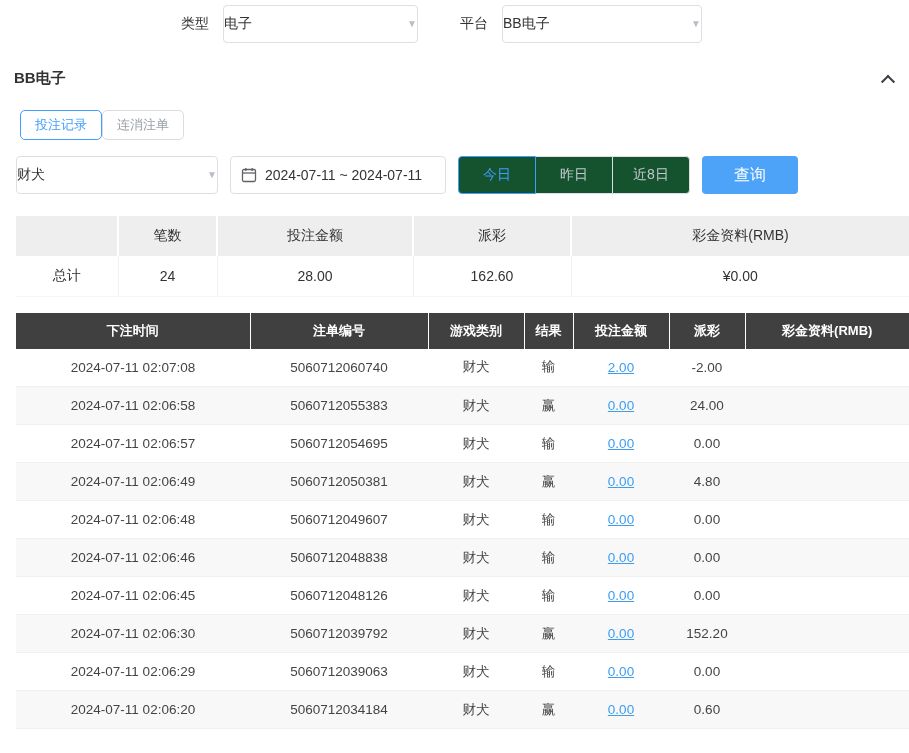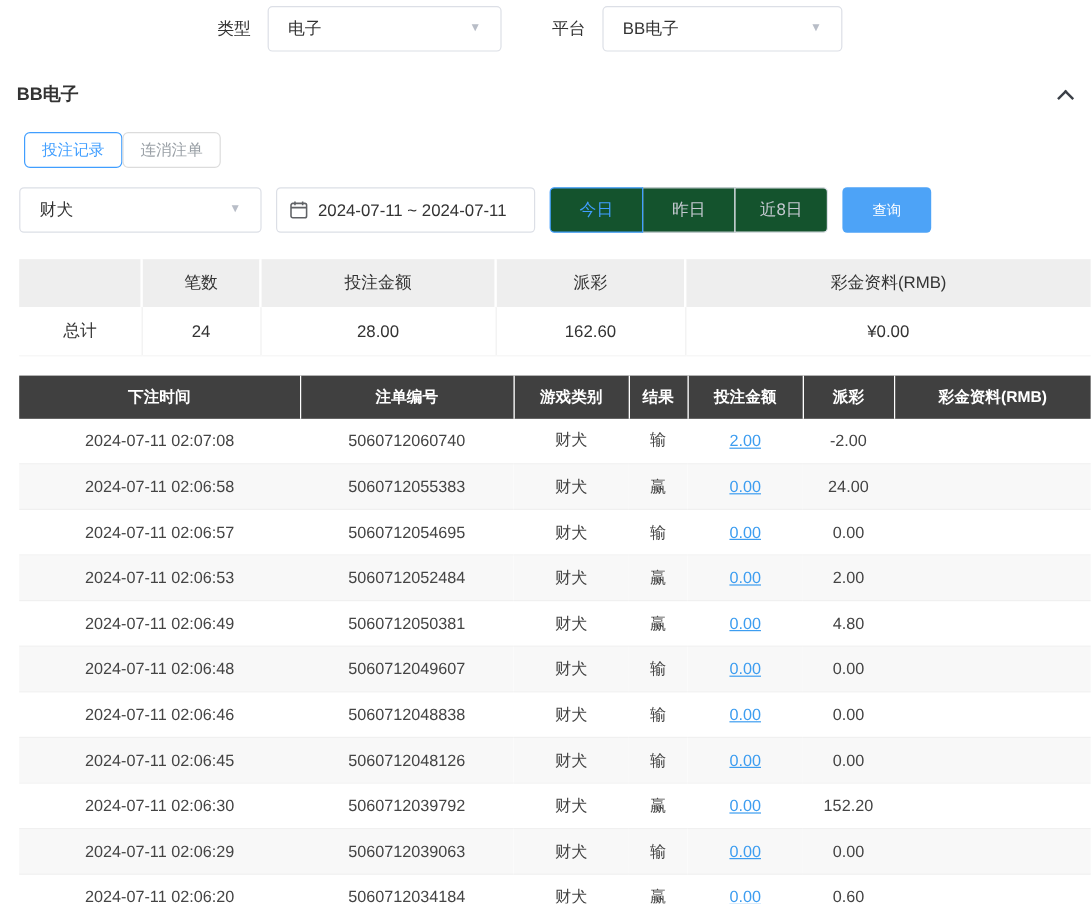--- a/index.html
+++ b/index.html
@@ -17,7 +17,7 @@
   .select {
     display:flex; align-items:center; justify-content:space-between;
     height:38px; border:1px solid #dcdfe6; border-radius:4px;
-    padding:0 16px; background:#fff; cursor:pointer; color:#333;
+    padding:0 0; background:#fff; cursor:pointer; color:#333;
   }
   .select-type { width:195px; }
   .select-platform { width:200px; }

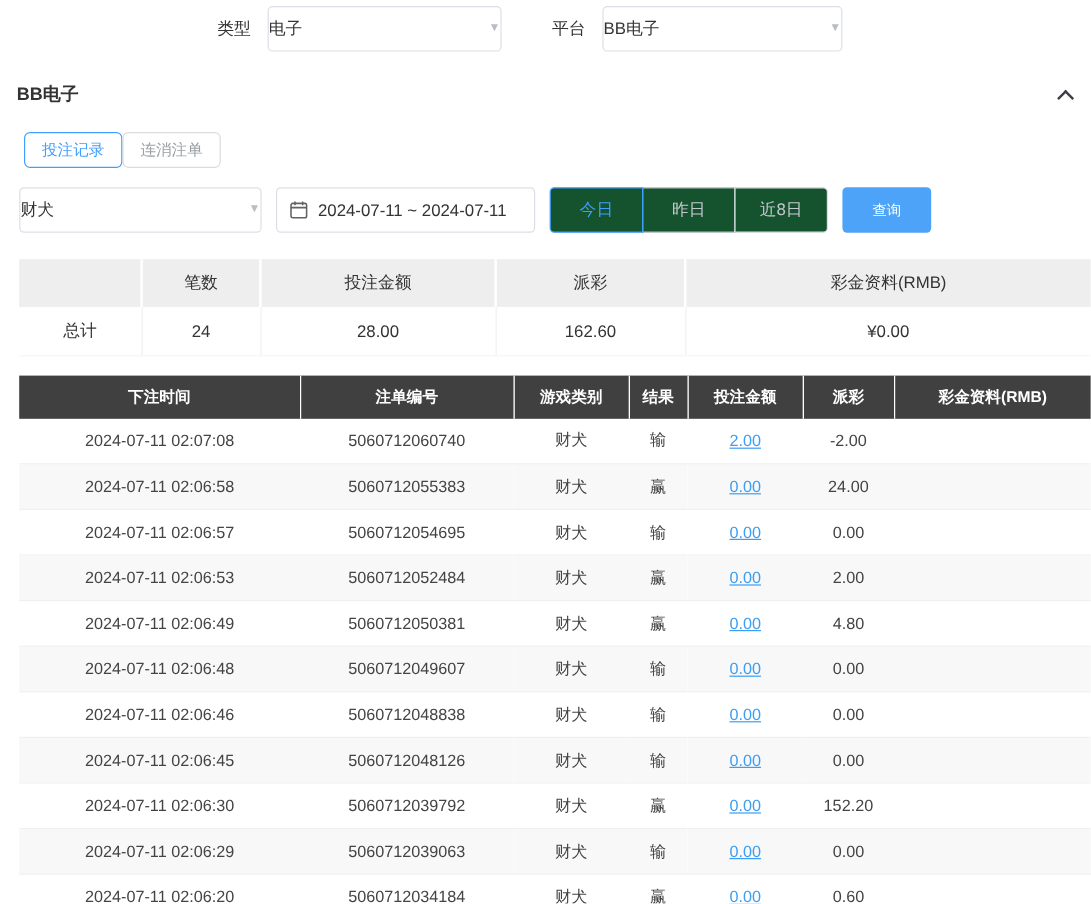--- a/index.html
+++ b/index.html
@@ -59,9 +59,9 @@
   .quick-btn + .quick-btn { margin-left:-1px; }
   .quick-btn.active { border-color:#409eff; color:#409eff; position:relative; z-index:1; }
   .search-btn {
-    width:74px; height:38px; margin-left:12px;
+    width:96px; height:38px; margin-left:12px;
     background:#4da3f7; color:#fff; border:none; border-radius:4px;
-    font-size:12px; cursor:pointer; font-family:inherit;
+    font-size:16px; cursor:pointer; font-family:inherit;
   }
   
   table { border-collapse:collapse; table-layout:fixed; }

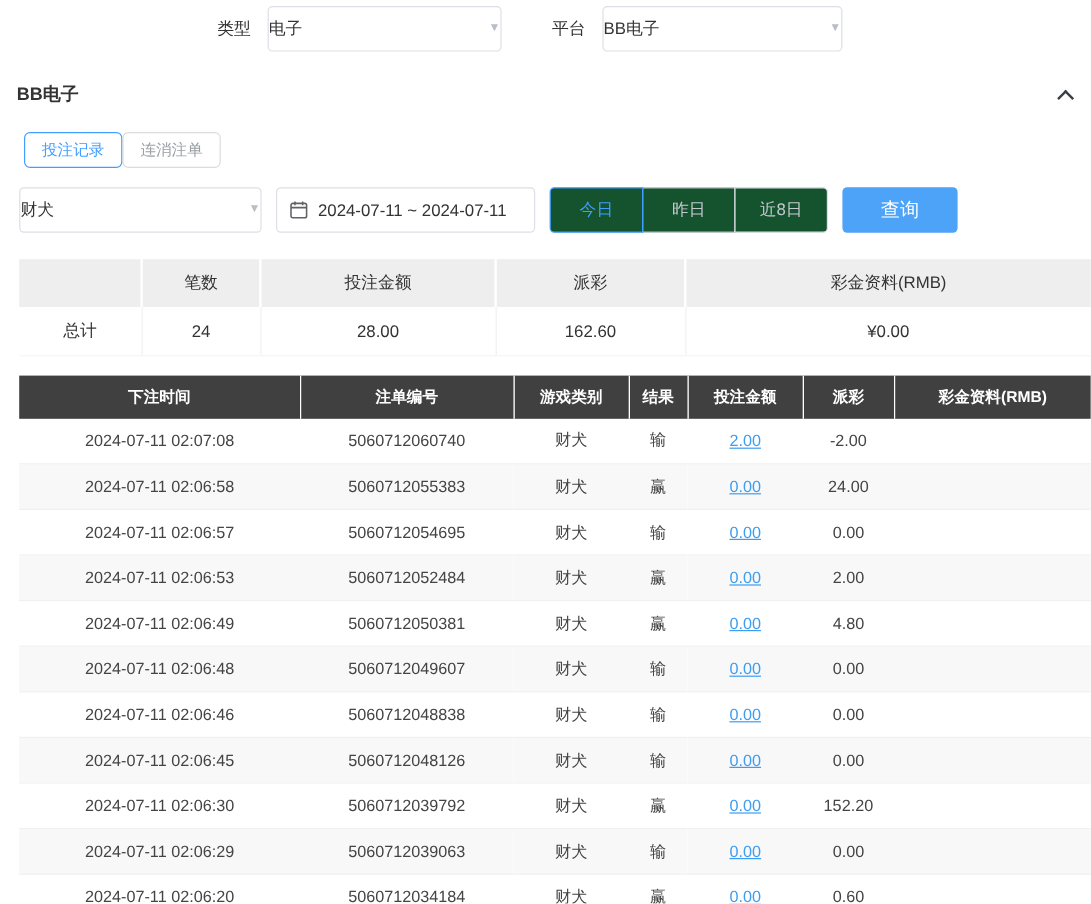--- a/index.html
+++ b/index.html
@@ -223,15 +223,6 @@
         <td></td>
       </tr>
       <tr>
-        <td>2024-07-11 02:06:53</td>
-        <td>5060712052484</td>
-        <td>财犬</td>
-        <td>赢</td>
-        <td><span class="bet-link">0.00</span></td>
-        <td>2.00</td>
-        <td></td>
-      </tr>
-      <tr>
         <td>2024-07-11 02:06:49</td>
         <td>5060712050381</td>
         <td>财犬</td>

